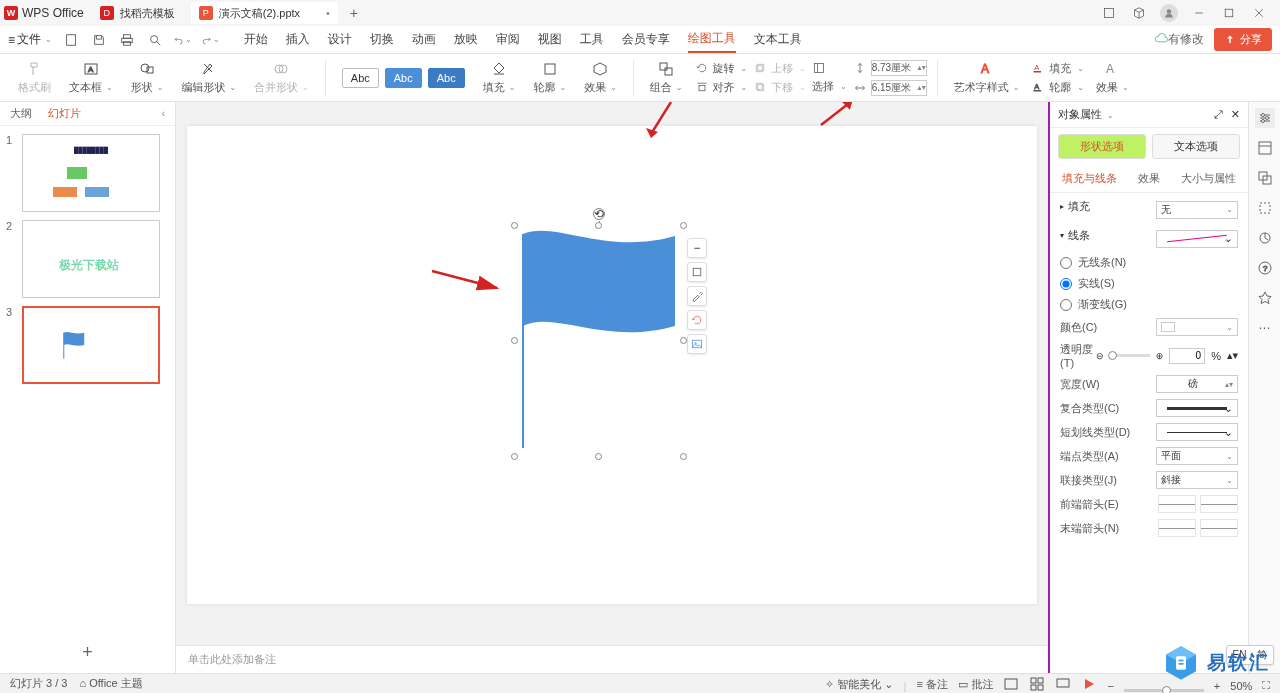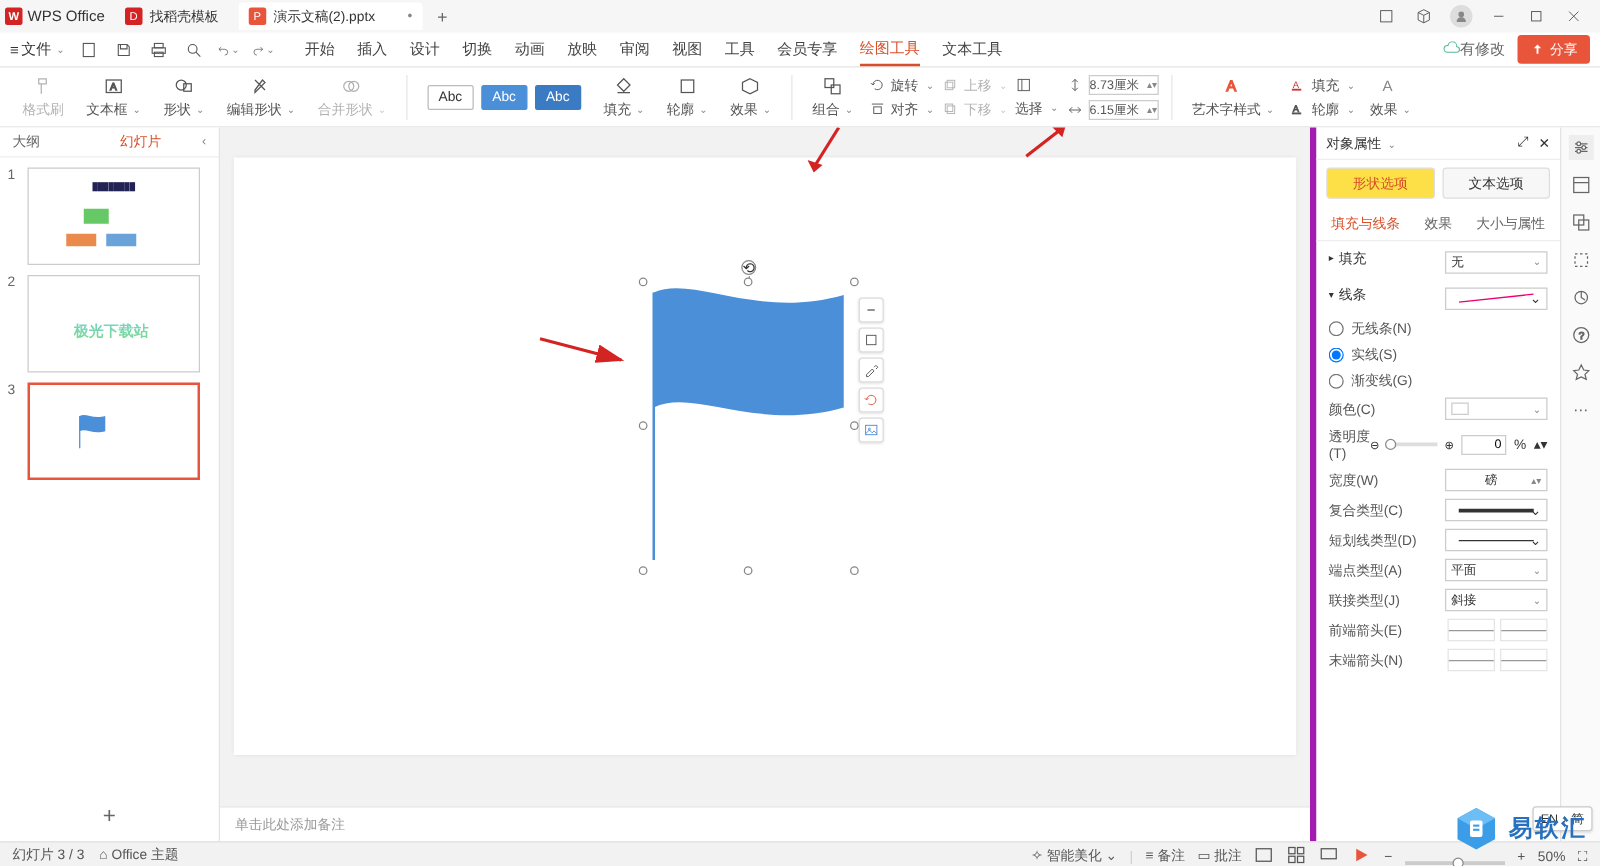--- a/index.html
+++ b/index.html
@@ -58,7 +58,7 @@
 .slide-panel { width:176px; background:#fff; border-right:1px solid #e3e3e3; display:flex; flex-direction:column; }
 .sp-tabs { height:24px; display:flex; align-items:center; justify-content:flex-end; gap:16px; padding:0 10px; border-bottom:1px solid #eee; }
 .sp-tab { font-size:11px; color:#666; }
-.sp-tab.active { color:#d84e2a;margin-left:48px; }
+.sp-tab.active { color:#d84e2a; }
 .sp-collapse { margin-left:auto; font-size:10px; color:#888; }
 .thumbs { flex:1; overflow:auto; padding:8px 6px; }
 .thumb-row { display:flex; gap:6px; margin-bottom:8px; }

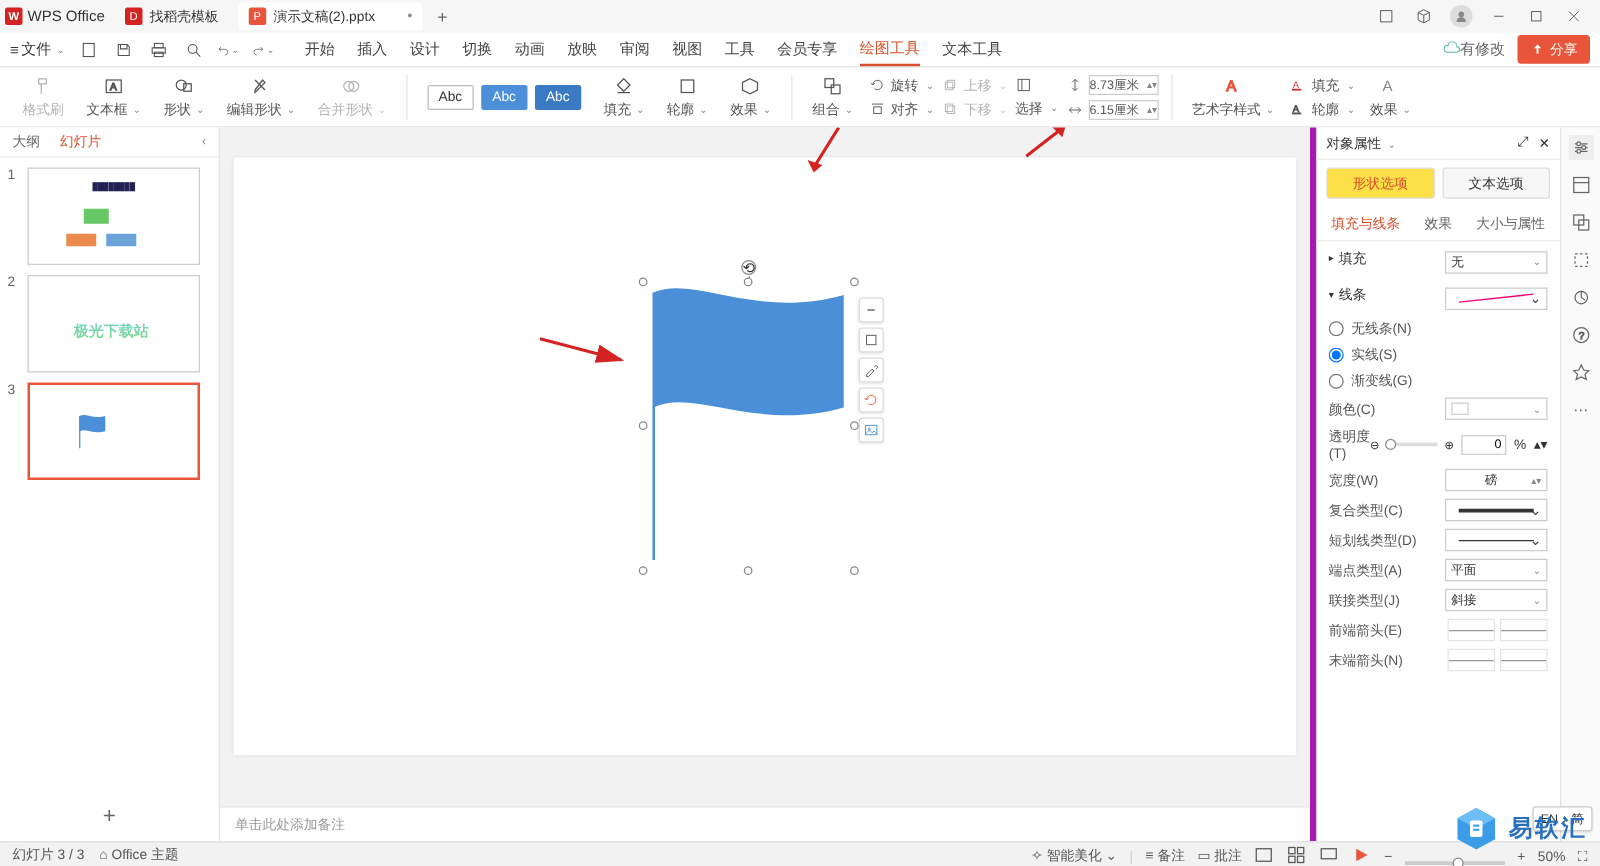--- a/index.html
+++ b/index.html
@@ -90,7 +90,7 @@
 .arrow { position:absolute; }
 
 
-.prop-panel { width:200px; border-left:5px solid #a21caf; background:#fff; display:flex; flex-direction:column; font-size:11px; }
+.prop-panel { width:200px; border-left:2px solid #a21caf; background:#fff; display:flex; flex-direction:column; font-size:11px; }
 .pp-head { height:26px; display:flex; align-items:center; justify-content:space-between; padding:0 8px; border-bottom:1px solid #eee; }
 .pp-tabs2 { display:flex; padding:6px 8px; gap:6px; }
 .pp-tab2 { flex:1; text-align:center; padding:4px 0; border:1px solid #ddd; border-radius:3px; background:#f7f7f7; font-size:11px; }

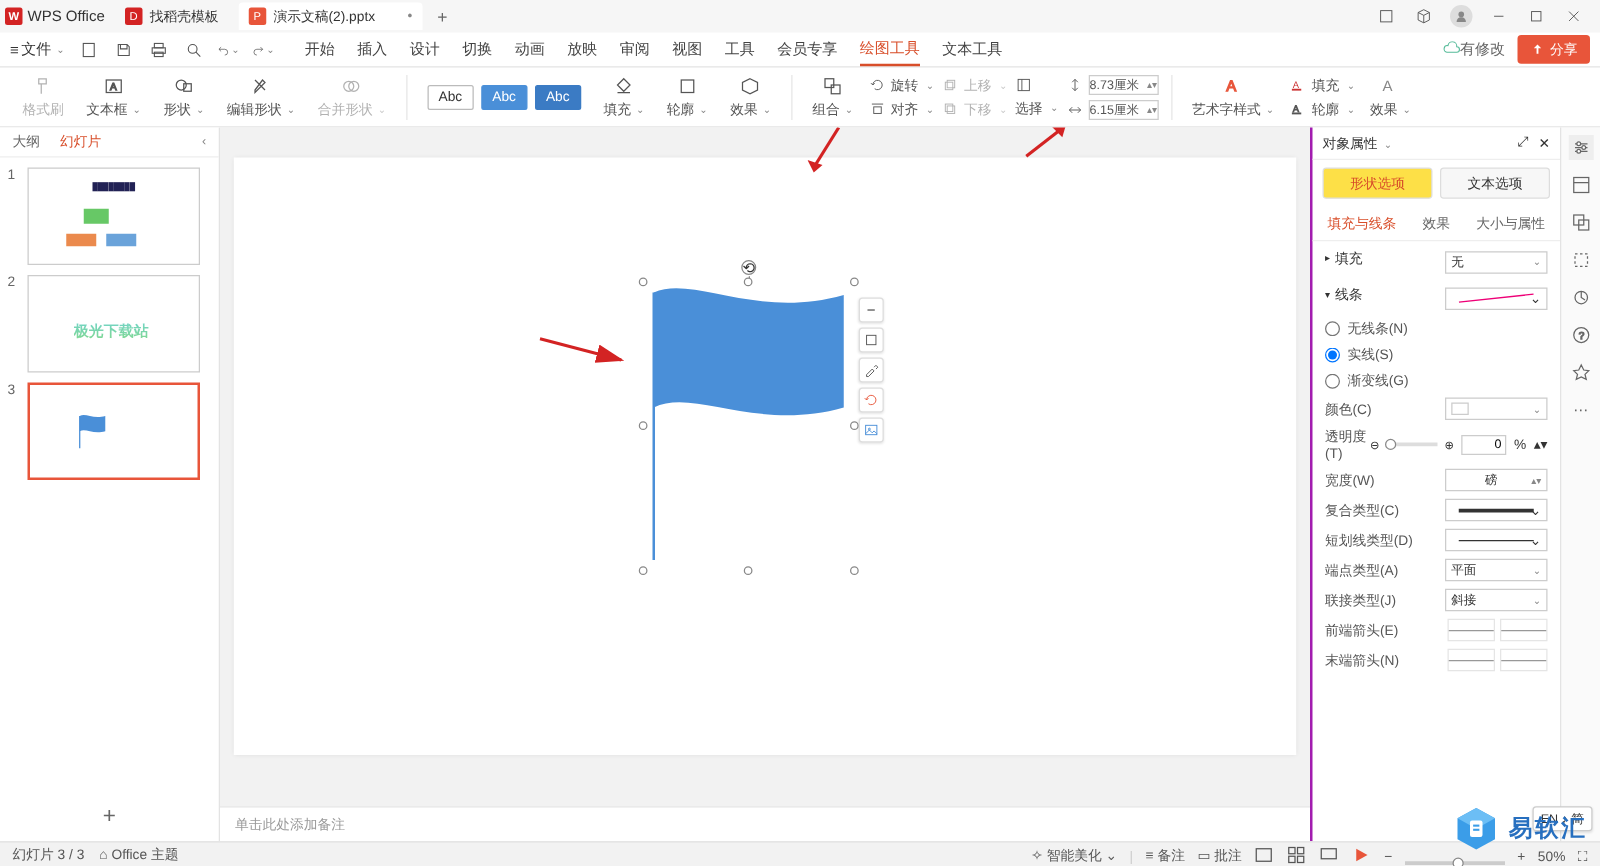--- a/index.html
+++ b/index.html
@@ -94,7 +94,7 @@
 .pp-head { height:26px; display:flex; align-items:center; justify-content:space-between; padding:0 8px; border-bottom:1px solid #eee; }
 .pp-tabs2 { display:flex; padding:6px 8px; gap:6px; }
 .pp-tab2 { flex:1; text-align:center; padding:4px 0; border:1px solid #ddd; border-radius:3px; background:#f7f7f7; font-size:11px; }
-.pp-tab2.active { background:#fde047; color:#d84e2a; border-color:#ddd; }
+.pp-tab2.active { background:#bef264; color:#d84e2a; border-color:#ddd; }
 .pp-subtabs { display:flex; padding:4px 12px; gap:14px; border-bottom:1px solid #eee;justify-content:space-between; }
 .pp-subtab { font-size:11px; color:#666; padding:2px 0; }
 .pp-subtab.active { color:#d84e2a; }

